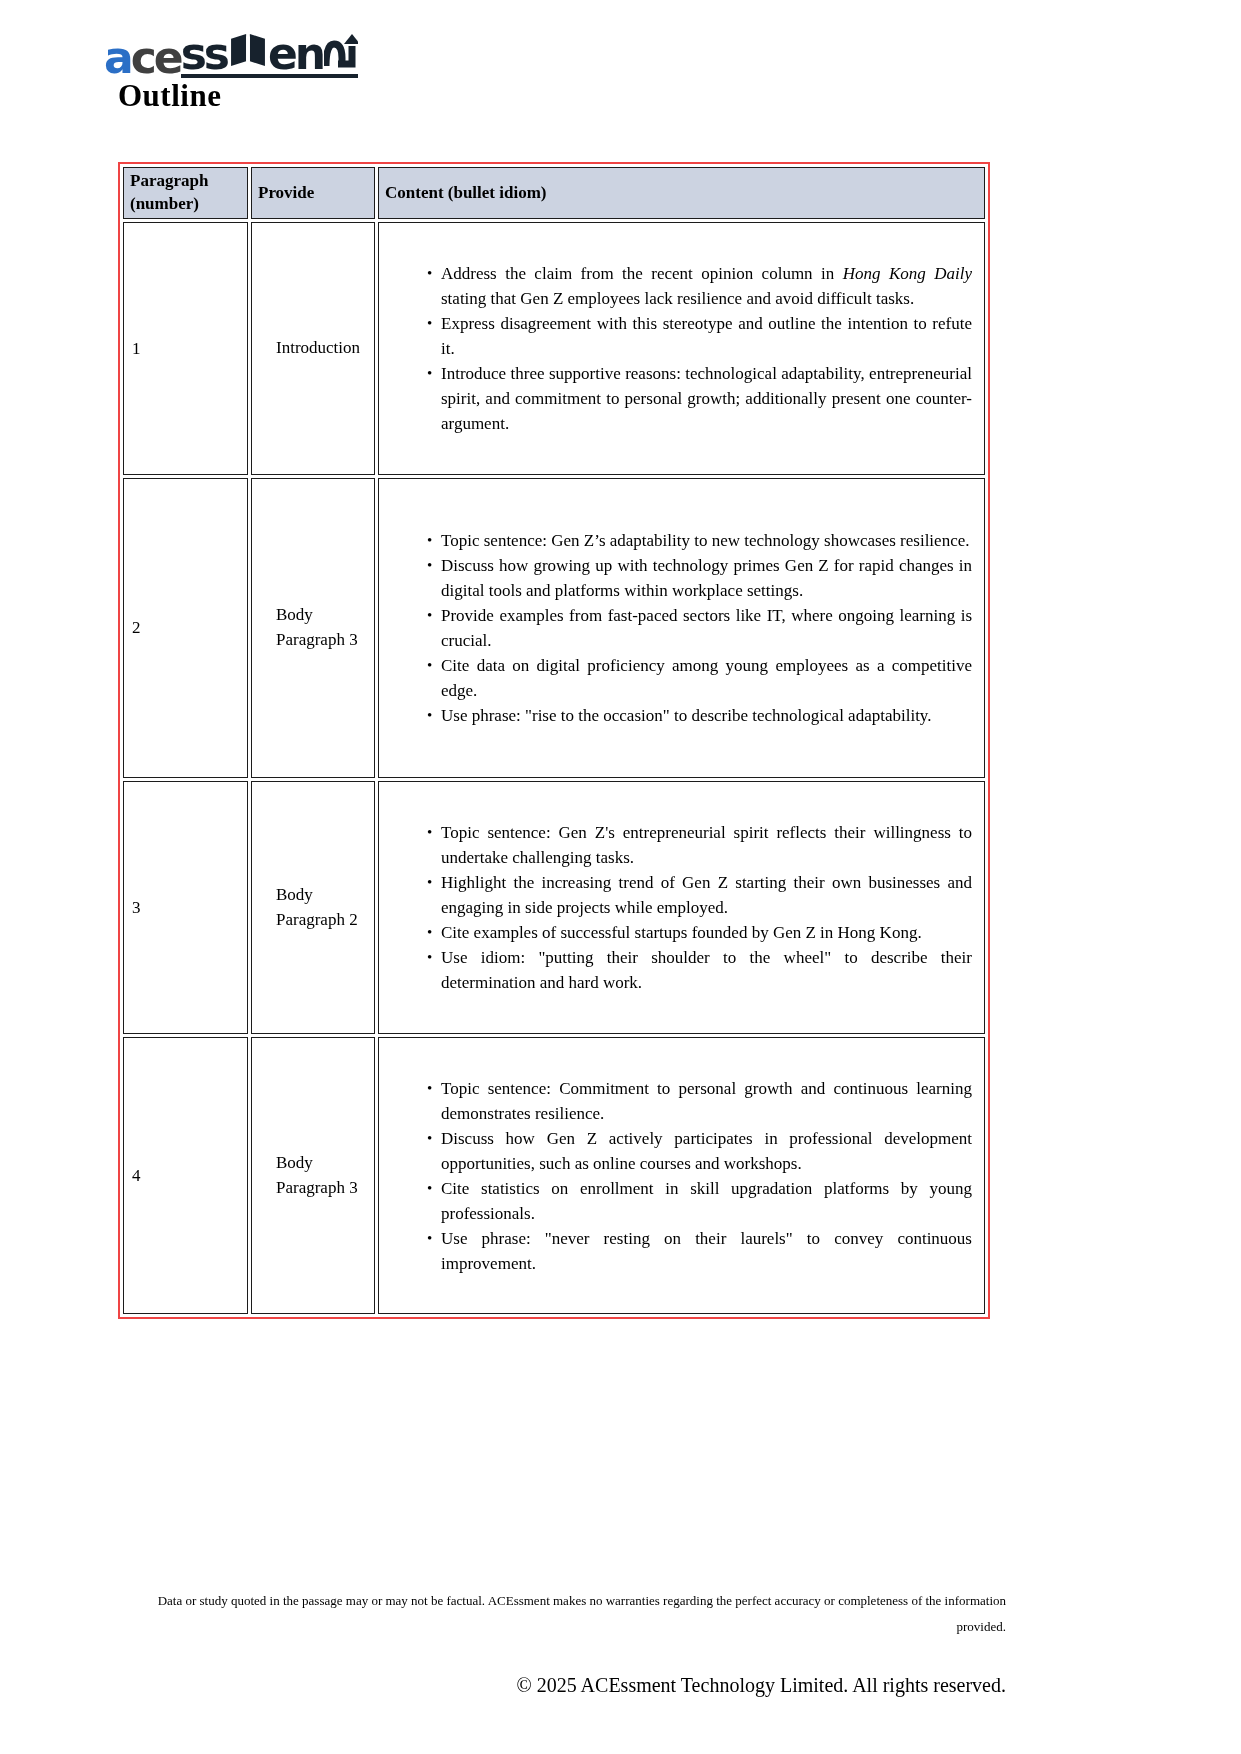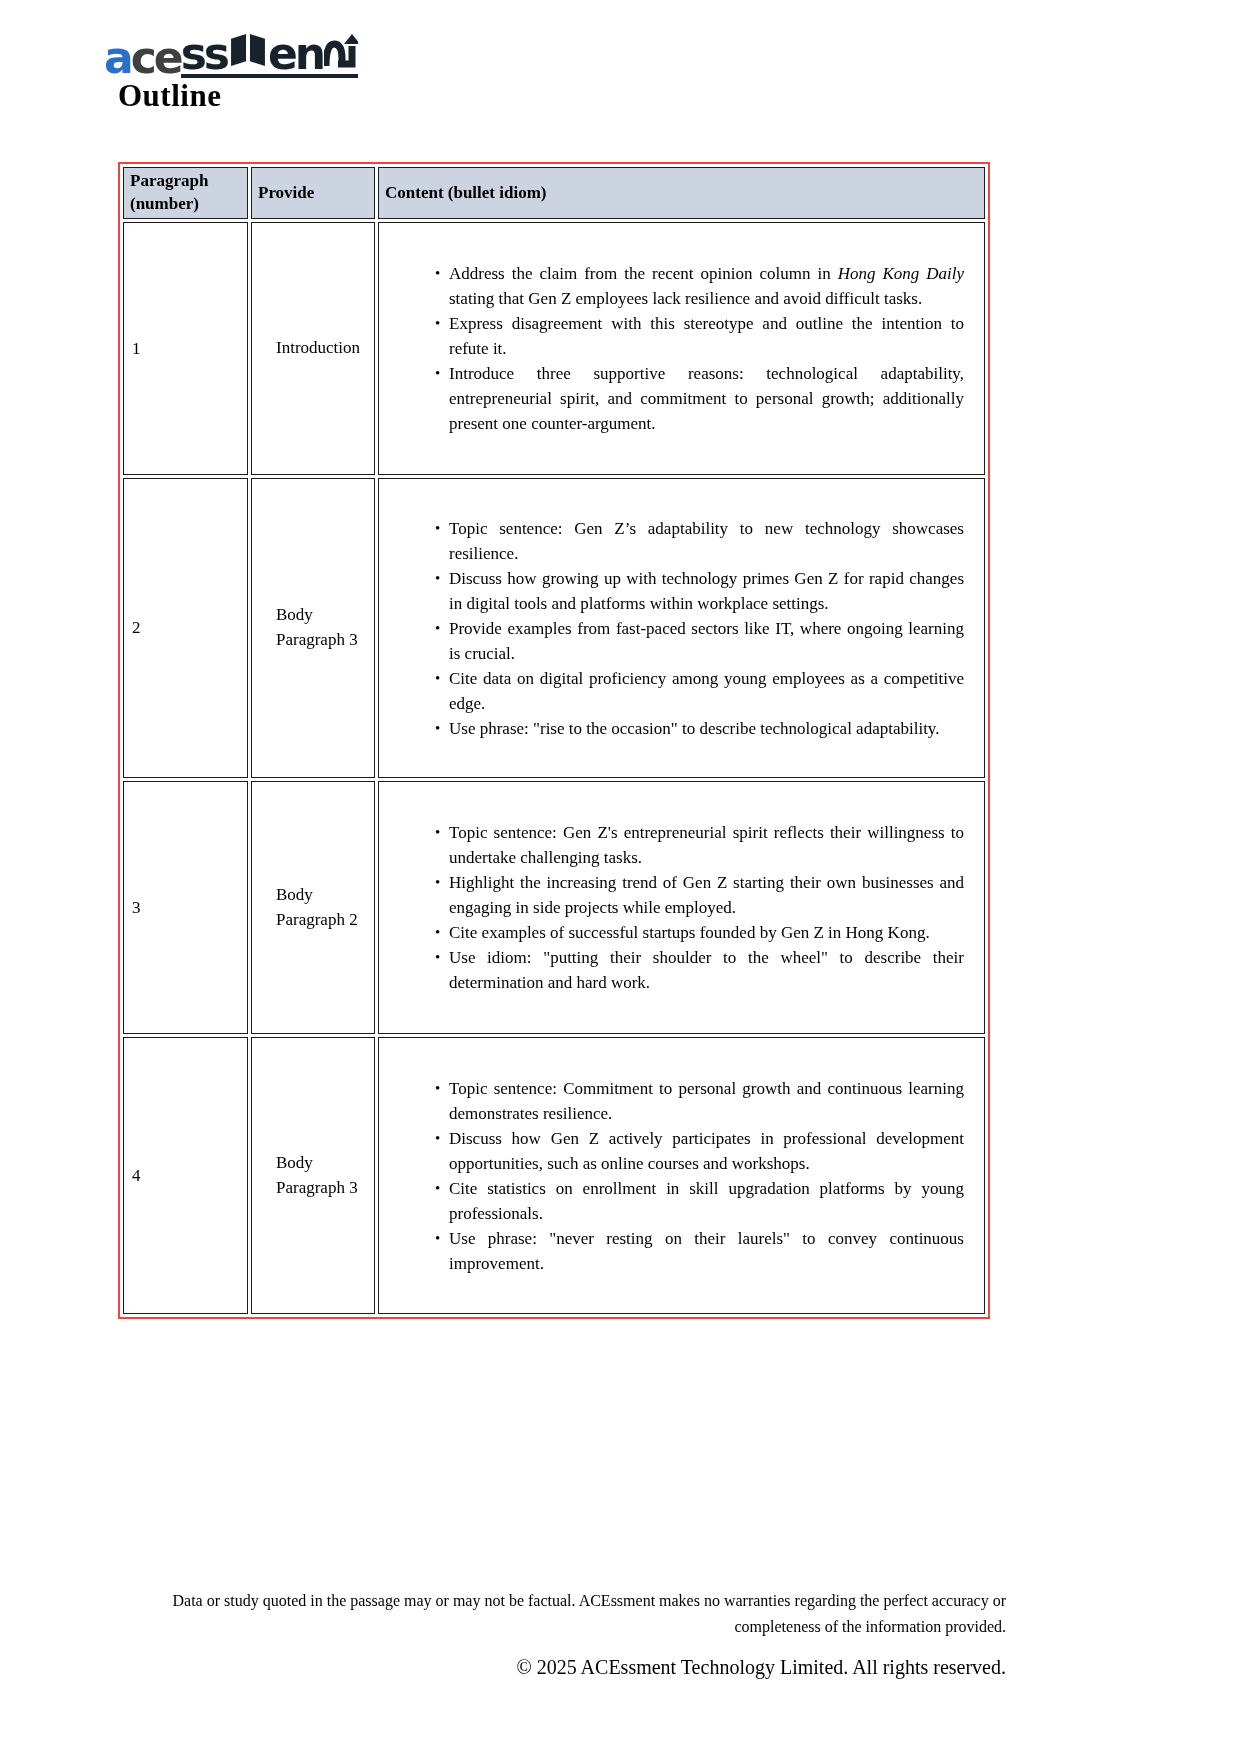--- a/index.html
+++ b/index.html
@@ -94,7 +94,7 @@
   tr.r4 { height: 277px; }
 
   ul.bullets {
-    margin: 12px;
+    margin: 4px;
     padding: 0;
     list-style: none;
   }

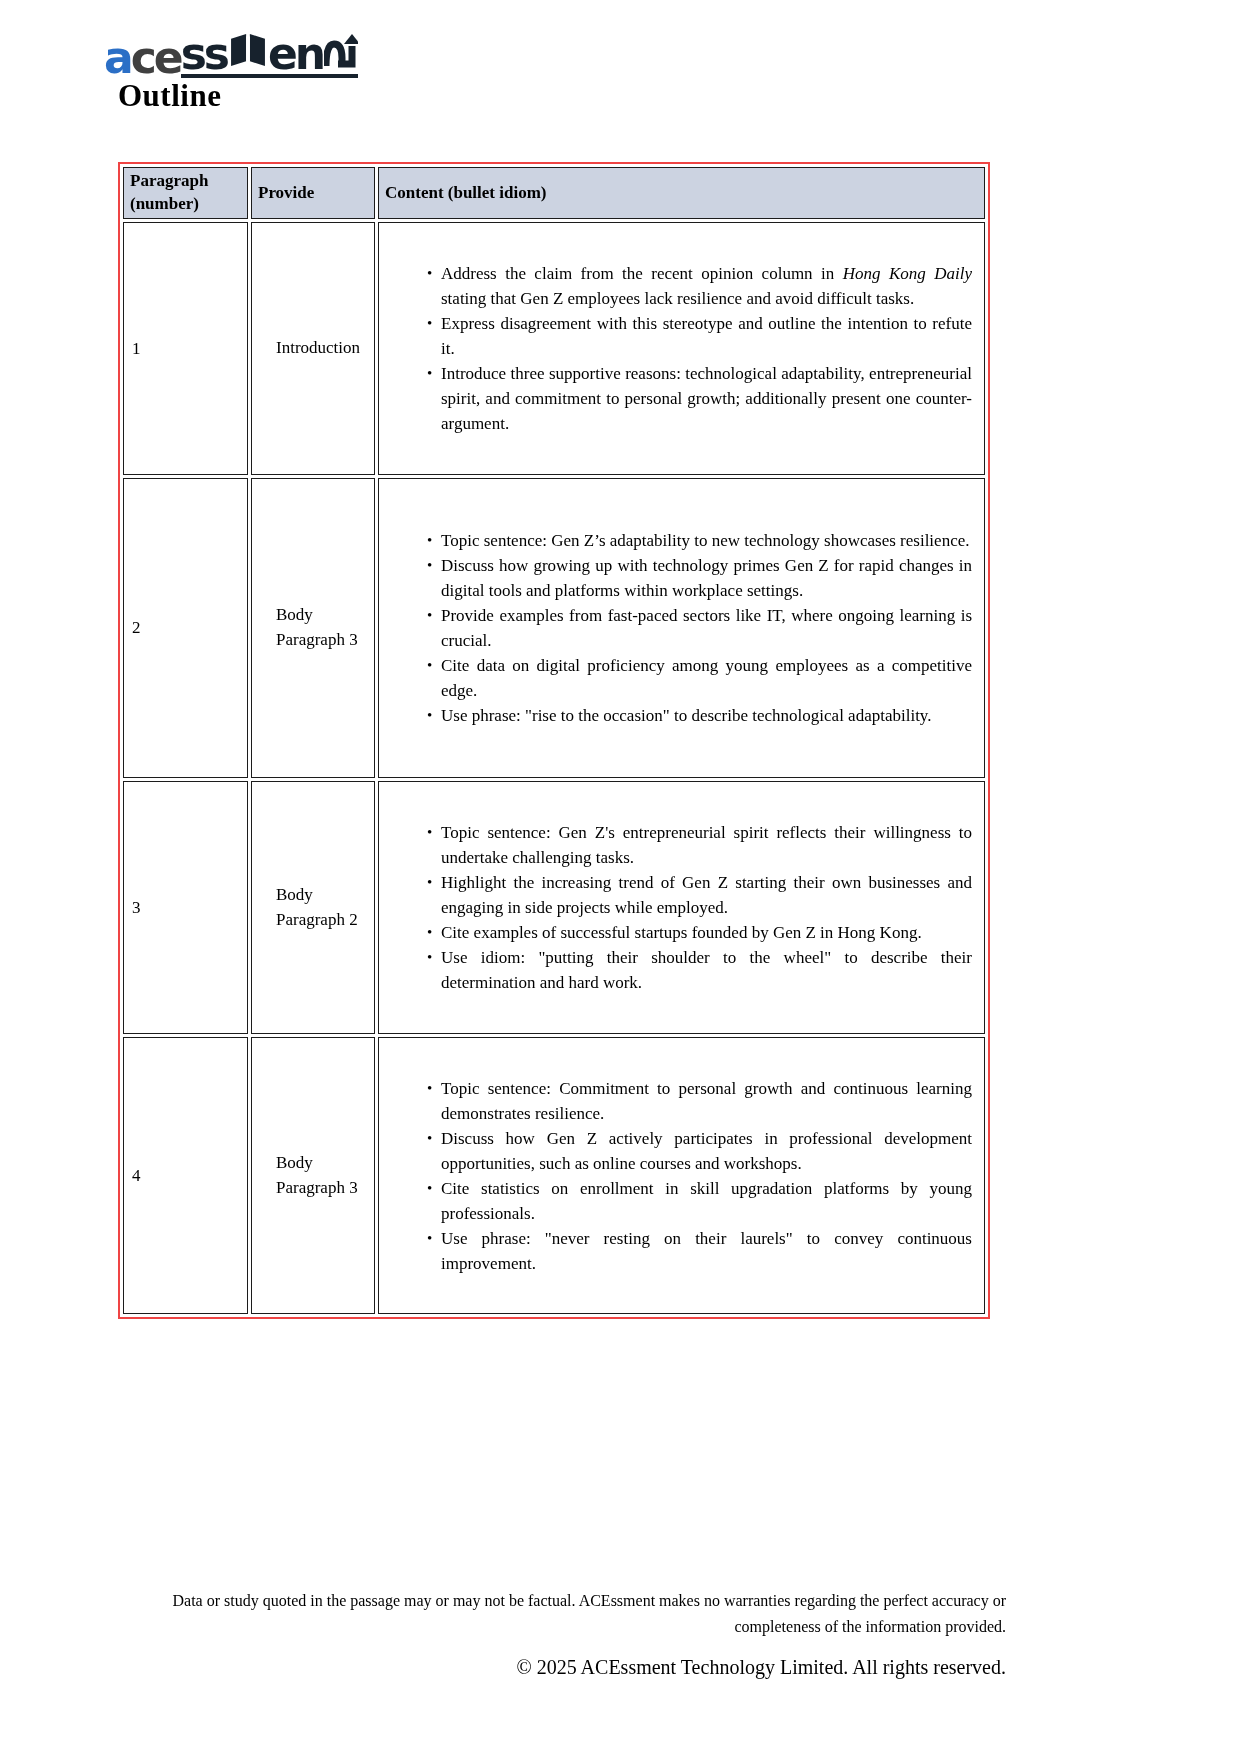--- a/index.html
+++ b/index.html
@@ -120,7 +120,7 @@
     width: 888px;
   }
   .disclaimer {
-    font-size: 16px;
+    font-size: 13px;
     line-height: 26px;
     text-align: right;
   }

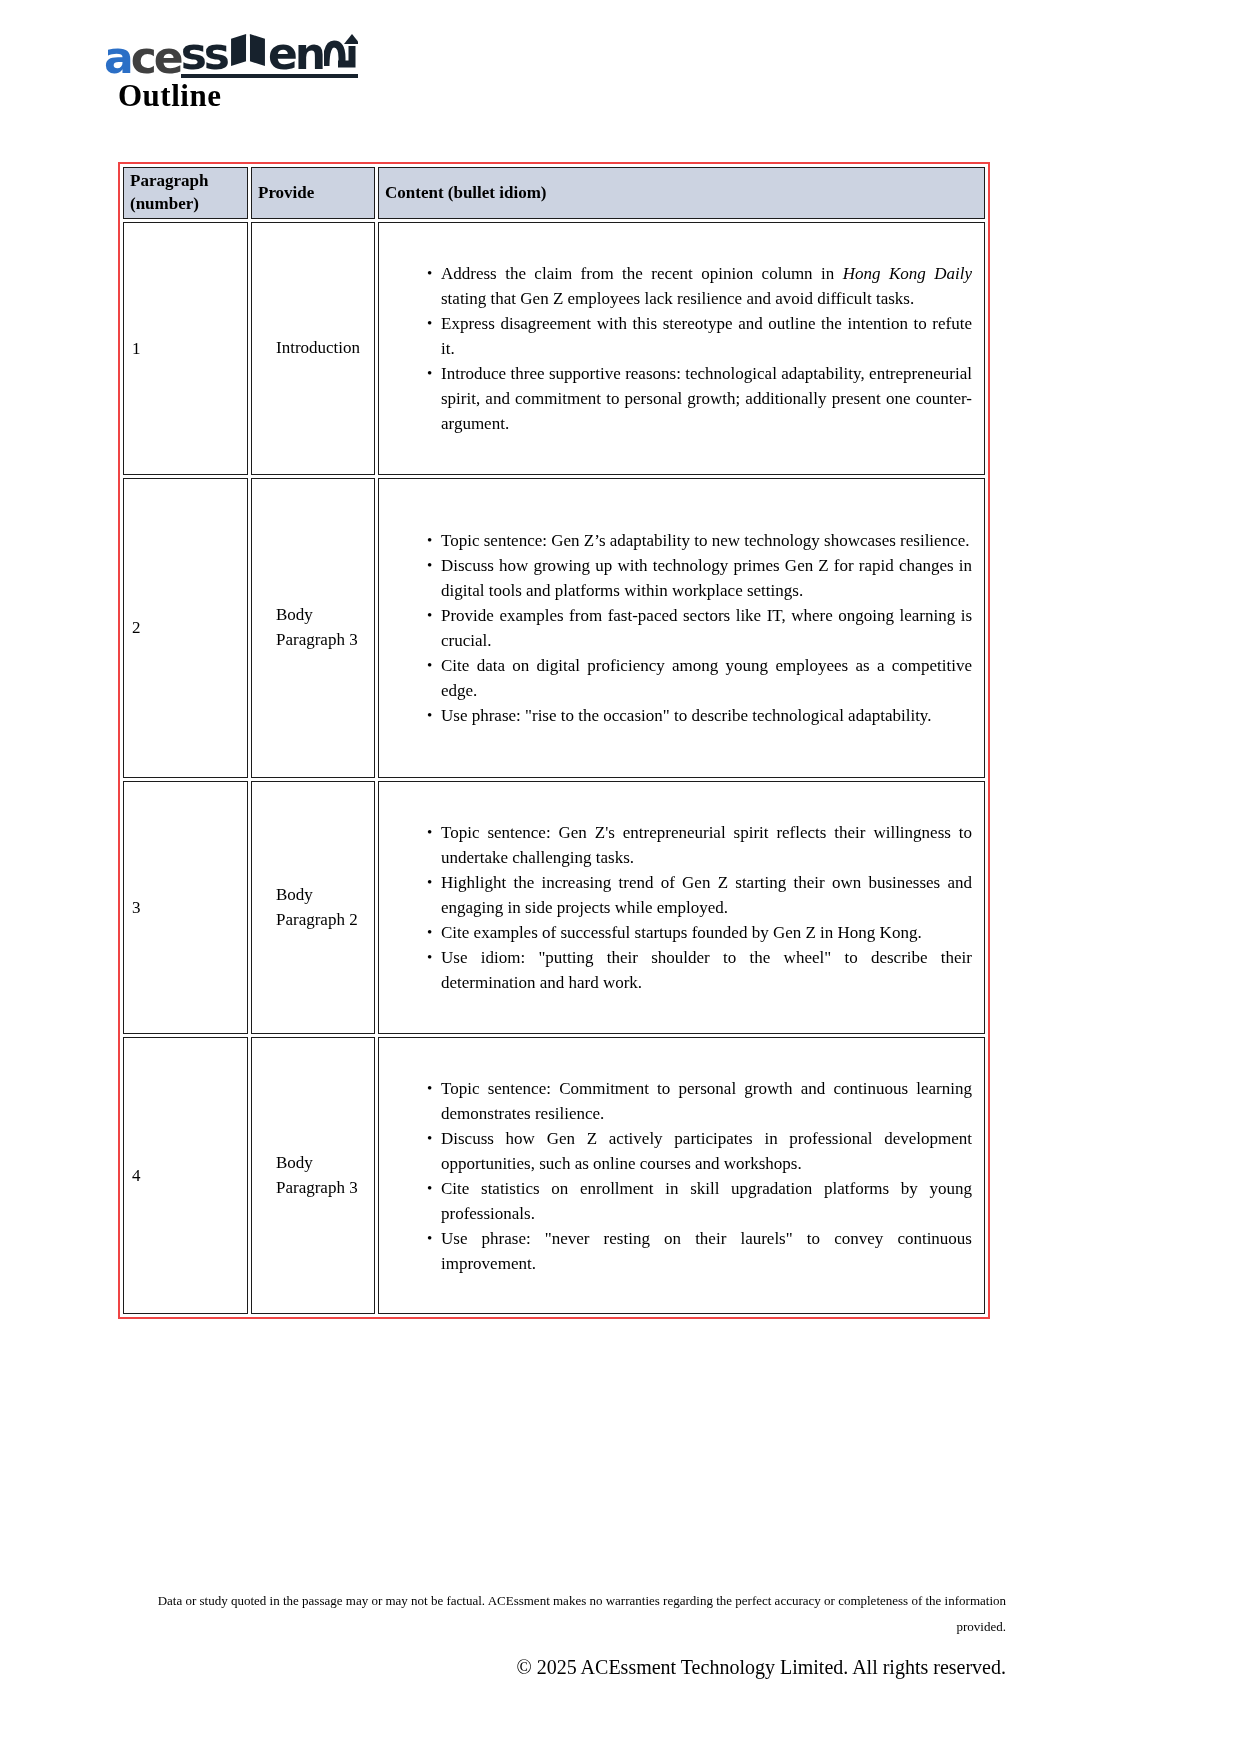--- a/index.html
+++ b/index.html
@@ -125,7 +125,7 @@
     text-align: right;
   }
   .copyright {
-    margin-top: 16px;
+    margin-top: 34px;
     font-size: 20px;
     text-align: right;
   }

